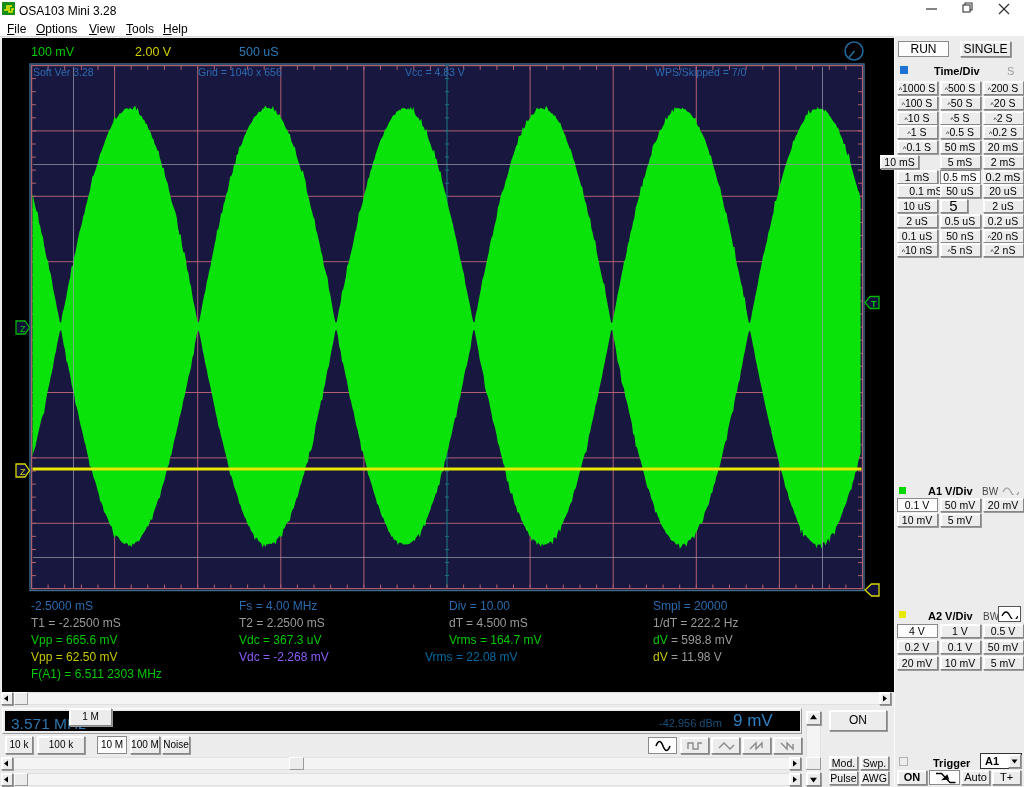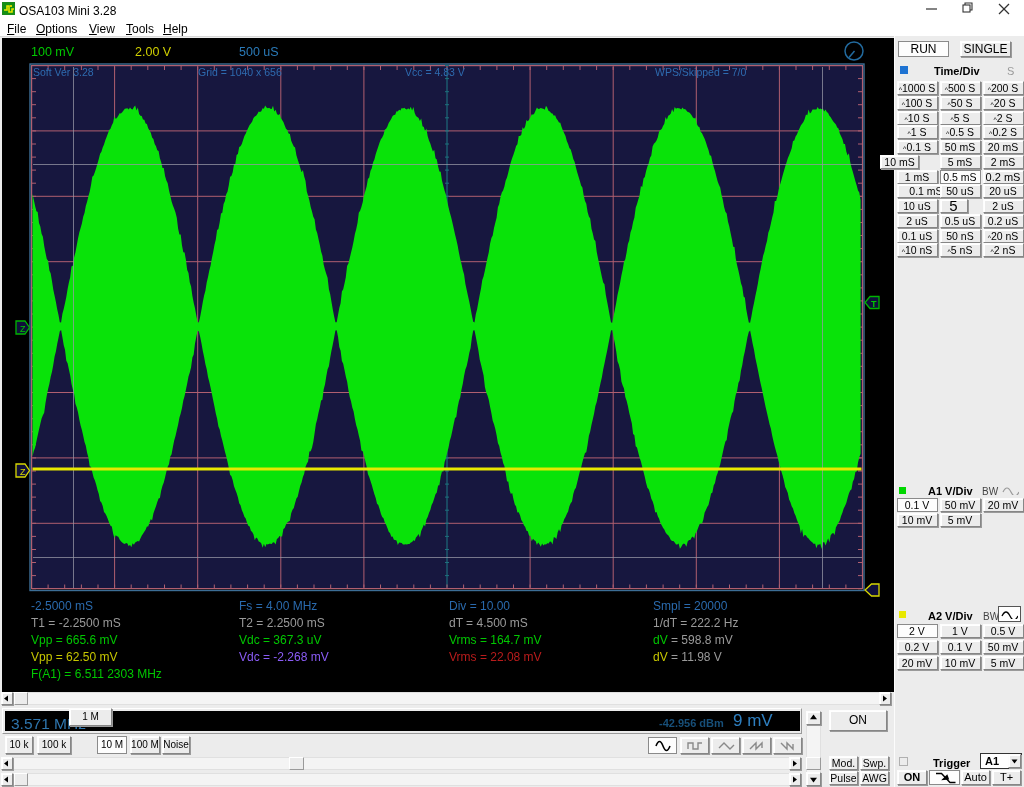--- a/index.html
+++ b/index.html
@@ -458,7 +458,7 @@
 <svg style="position:absolute;left:1001px;top:609px" width="17" height="10">
     <path d="M1,7 q4,-8 8,0 q4,8 8,0" stroke="#000" fill="none" stroke-width="1.3"></path>
   </svg>
-<div class="btn sel" style="left:896.5px;top:624px;width:41px;height:14px;font-size:10.5px;line-height:12.5px">2 V</div>
+<div class="btn sel" style="left:896.5px;top:624px;width:41px;height:14px;font-size:10.5px;line-height:12.5px">4 V</div>
 <div class="btn" style="left:939.5px;top:624px;width:41px;height:14px;font-size:10.5px;line-height:12.5px">1 V</div>
 <div class="btn" style="left:982.5px;top:624px;width:41px;height:14px;font-size:10.5px;line-height:12.5px">0.5 V</div>
 <div class="btn" style="left:896.5px;top:640px;width:41px;height:14px;font-size:10.5px;line-height:12.5px">0.2 V</div>

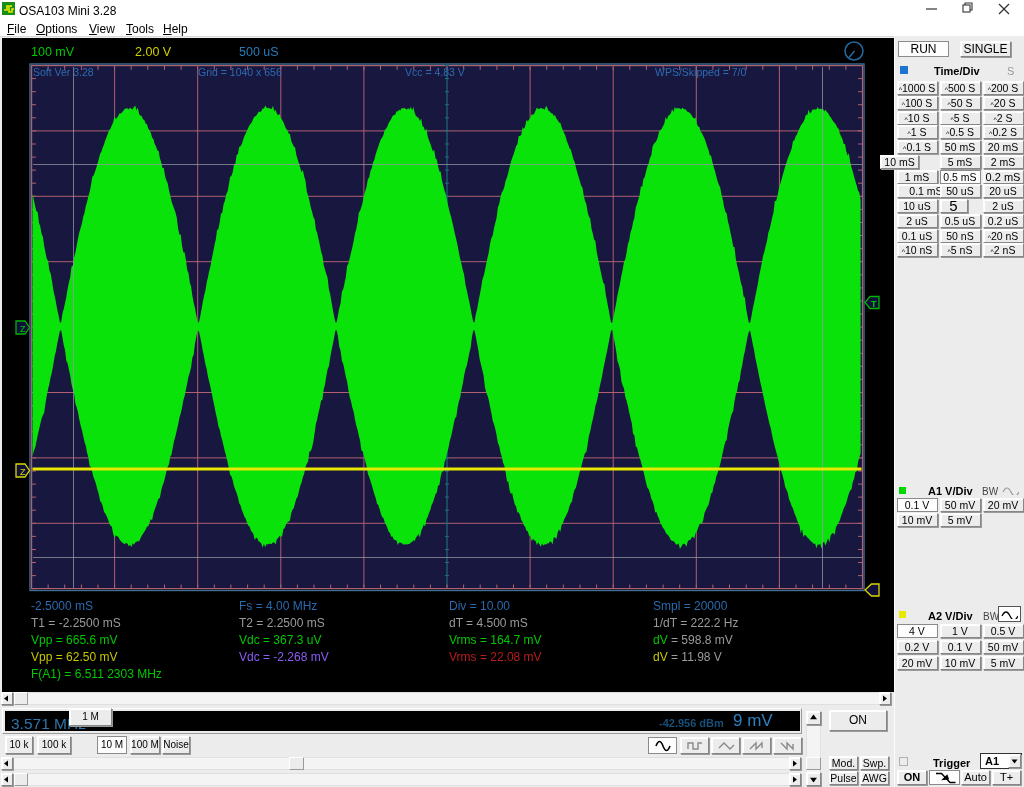--- a/index.html
+++ b/index.html
@@ -320,7 +320,7 @@
 <div class="mtxt" style="left:653px;top:633px;color:#00c800">dV<span style="color:#9a9a9a"> = 598.8 mV</span></div>
 <div class="mtxt" style="left:31px;top:650px;color:#c6c600">Vpp = 62.50 mV</div>
 <div class="mtxt" style="left:239px;top:650px;color:#8b5cf6">Vdc = -2.268 mV</div>
-<div class="mtxt" style="left:449px;top:650px;color:#b91c1c">Vrms = 22.08 mV</div>
+<div class="mtxt" style="left:425px;top:650px;color:#0369a1">Vrms = 22.08 mV</div>
 <div class="mtxt" style="left:653px;top:650px;color:#c6c600">dV<span style="color:#9a9a9a"> = 11.98 V</span></div>
 <div class="mtxt" style="left:31px;top:667px;color:#00c800">F(A1) = 6.511 2303 MHz</div>
 <div style="position:absolute;left:1px;top:692px;width:890px;height:13px;background:#f4f4f4;border:1px solid #e0e0e0"></div>

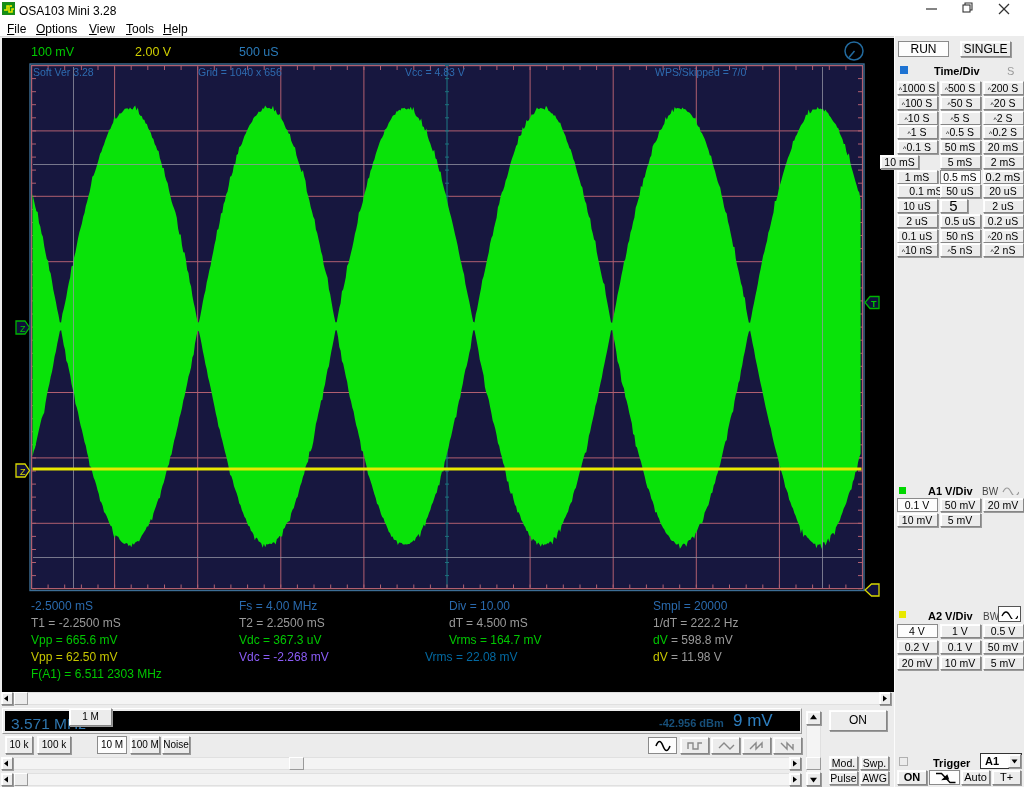--- a/index.html
+++ b/index.html
@@ -336,7 +336,7 @@
 <div style="position:absolute;left:2px;top:708px;width:800px;height:26px;background:#ececec;border:1px solid #fff;border-bottom-color:#9a9a9a;border-right-color:#9a9a9a"></div>
 <div style="position:absolute;left:5px;top:711px;width:795px;height:20px;background:#000"></div>
 <div style="position:absolute;left:11px;top:715px;font-size:15.5px;color:#2e75ad">3.571 MHz</div>
-<div style="position:absolute;left:659px;top:717px;font-size:11px;font-weight:bold;color:#174f79">-42.956 dBm</div>
+<div style="position:absolute;left:659px;top:717px;font-size:11px;font-weight:normal;color:#174f79">-42.956 dBm</div>
 <div style="position:absolute;left:733px;top:710.5px;font-size:17px;color:#2e7fc0">9 mV</div>
 <div class="btn" style="left:5px;top:736px;width:28px;height:18px;line-height:16px;font-size:10px">10 k</div>
 <div class="btn" style="left:37px;top:736px;width:34px;height:18px;line-height:16px;font-size:10px">100 k</div>

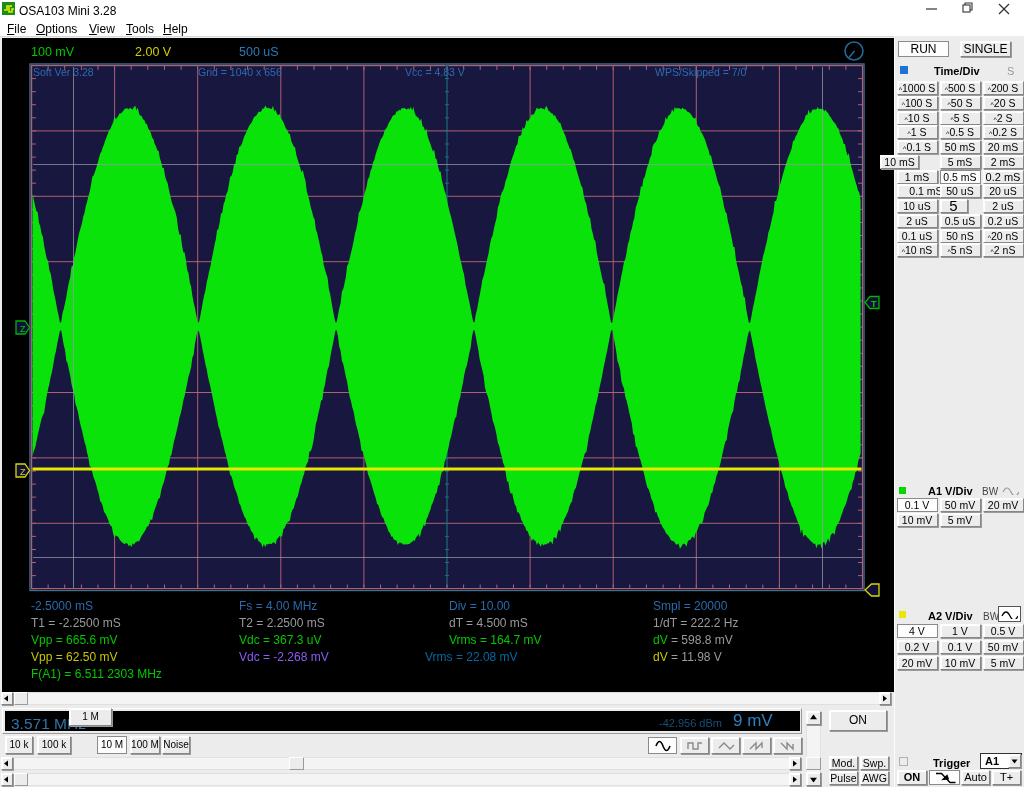--- a/index.html
+++ b/index.html
@@ -339,7 +339,7 @@
 <div style="position:absolute;left:659px;top:717px;font-size:11px;font-weight:normal;color:#174f79">-42.956 dBm</div>
 <div style="position:absolute;left:733px;top:710.5px;font-size:17px;color:#2e7fc0">9 mV</div>
 <div class="btn" style="left:5px;top:736px;width:28px;height:18px;line-height:16px;font-size:10px">10 k</div>
-<div class="btn" style="left:37px;top:736px;width:34px;height:18px;line-height:16px;font-size:10px">100 k</div>
+<div class="btn" style="left:37px;top:736px;width:48px;height:18px;line-height:16px;font-size:10px">100 k</div>
 <div class="btn" style="left:69px;top:708px;width:43px;height:18px;line-height:16px;font-size:10px">1 M</div>
 <div class="btn sel" style="left:97px;top:736px;width:30px;height:18px;line-height:16px;font-size:10px">10 M</div>
 <div class="btn" style="left:130px;top:736px;width:30px;height:18px;line-height:16px;font-size:10px">100 M</div>

